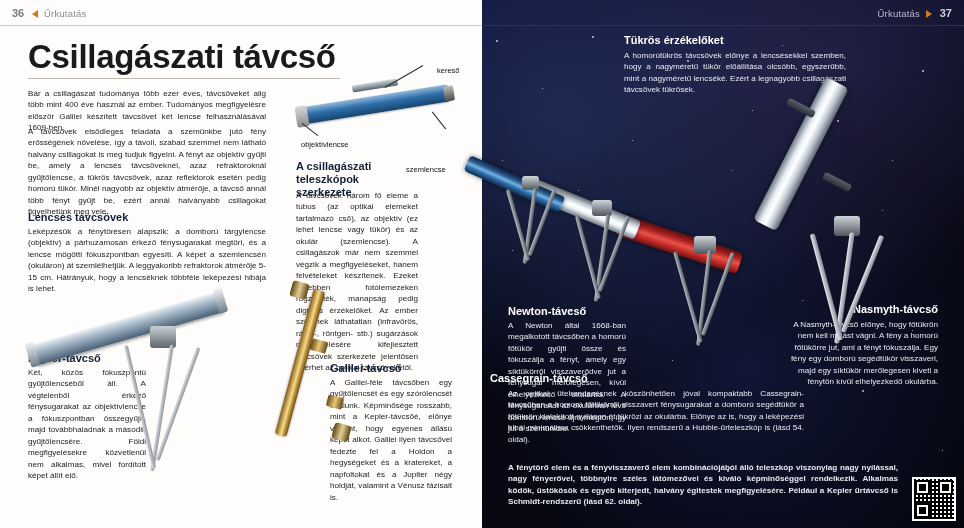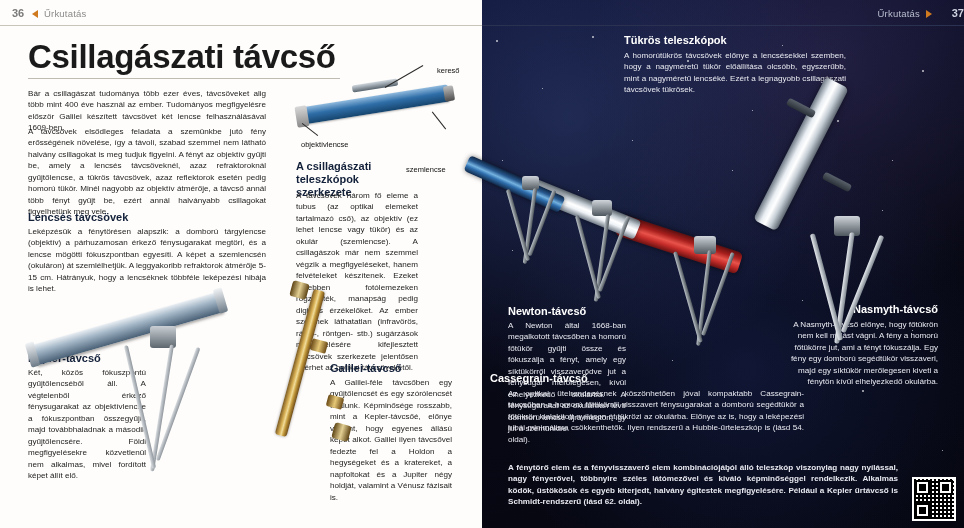--- a/index.html
+++ b/index.html
@@ -361,7 +361,7 @@
 
     <div class="hdr">
       <div class="hdr-line" style="background:#2b3150;"></div>
-      <div class="folio" style="right:0;color:#cfd3e0;">37</div>
+      <div class="folio" style="right:12px;color:#cfd3e0;">37</div>
       <div class="tri tri-right" style="right:32px;"></div>
       <div class="hdr-label" style="right:44px;color:#b9beCF;">Űrkutatás</div>
     </div>

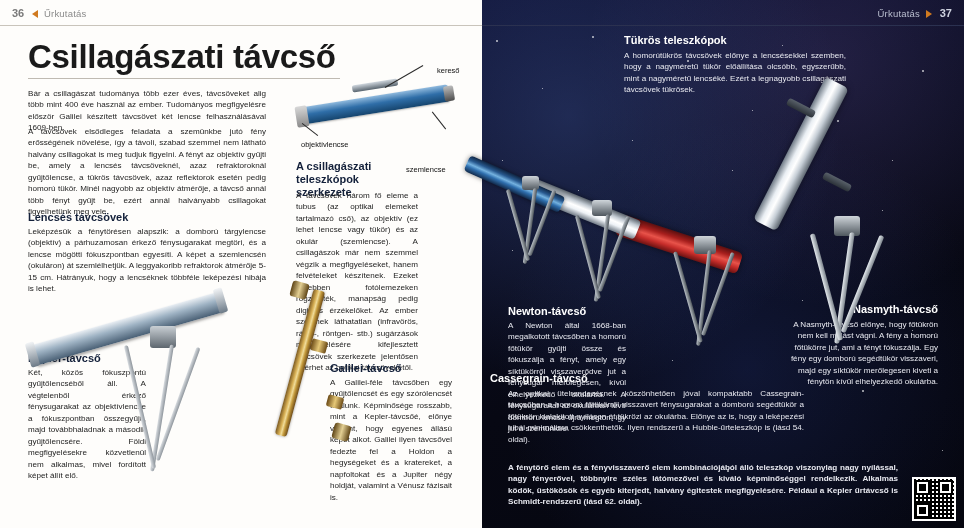--- a/index.html
+++ b/index.html
@@ -366,7 +366,7 @@
       <div class="hdr-label" style="right:44px;color:#b9beCF;">Űrkutatás</div>
     </div>
 
-    <h3 class="sub light" style="left:142px; top:34px;">Tükrös teleszkópok</h3>
+    <h3 class="sub light" style="left:142px; top:34px;">Tükrös érzékelőket</h3>
     <p class="body light" style="left:142px; top:50px; width:222px;">A homorútükrös távcsövek előnye a lencsésekkel szemben, hogy a nagyméretű tükör előállítása olcsóbb, egyszerűbb, mint a nagyméretű lencséké. Ezért a legnagyobb csillagászati távcsövek tükrösek.</p>
 
     <h3 class="sub light" style="left:26px; top:305px;">Newton-távcső</h3>

